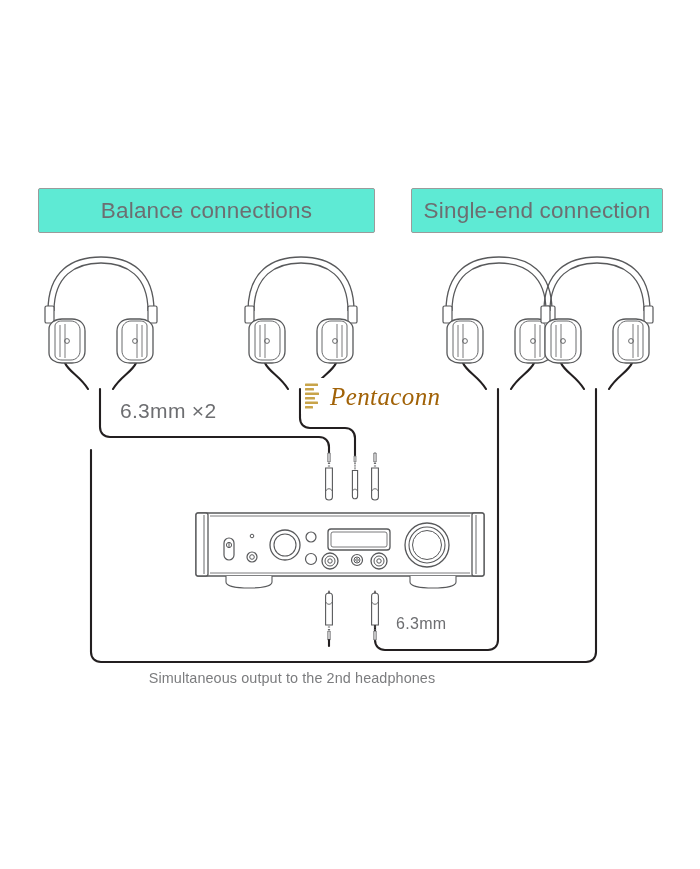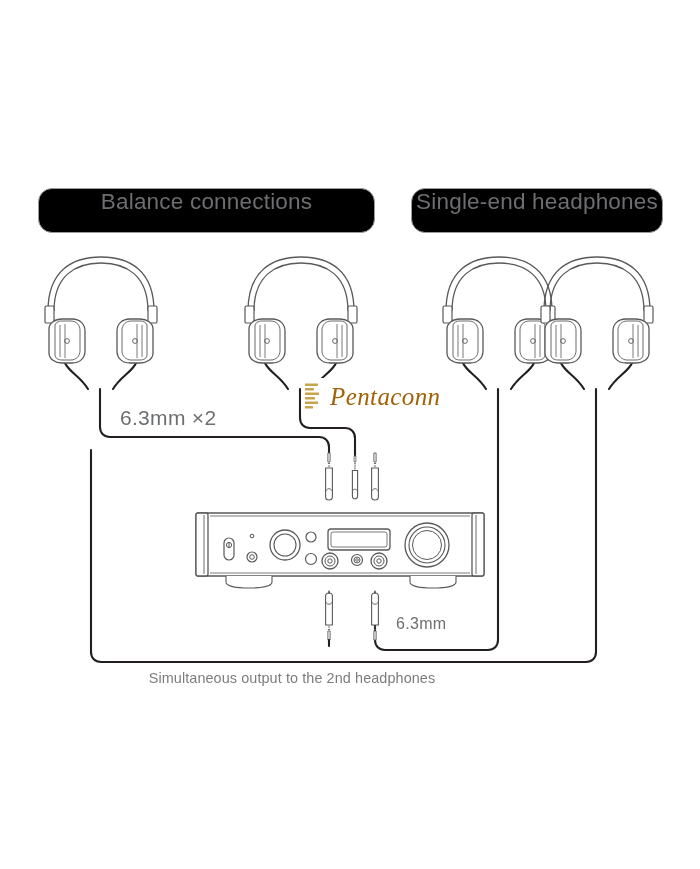--- a/index.html
+++ b/index.html
@@ -33,10 +33,10 @@
     position: absolute;
     box-sizing: border-box;
     border: 1.4px solid #9b9b9b;
-    border-radius: 14px;
-    background: #000000;
+    border-radius: 2px;
+    background: #5eead4;
     display: flex;
-    align-items: flex-start;
+    align-items: center;
     justify-content: center;
     color: #6d6e71;
     letter-spacing: 0.2px;

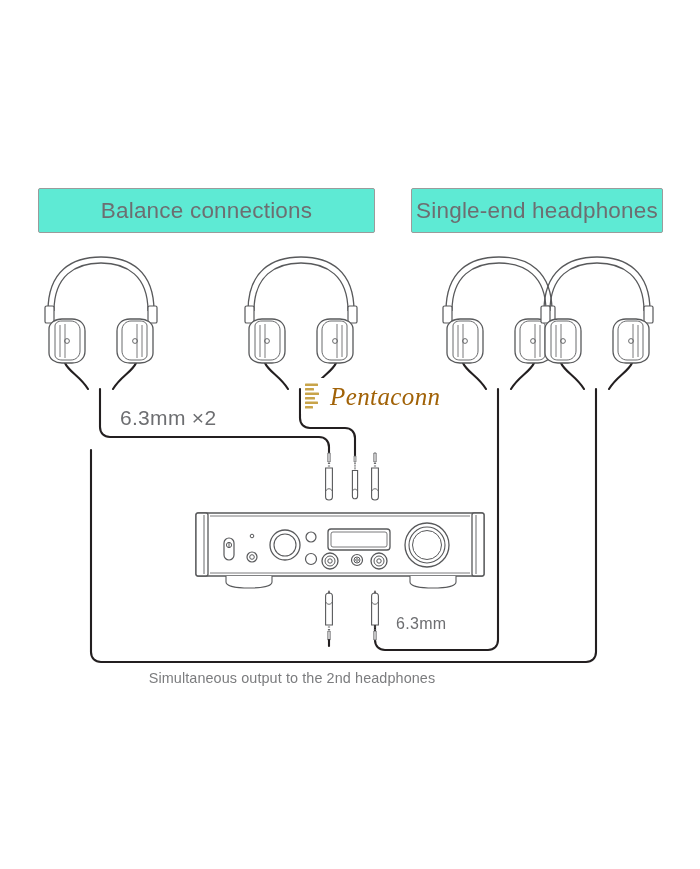--- a/index.html
+++ b/index.html
@@ -305,7 +305,7 @@
   </div>
 
   <div class="label-box" id="label-single">
-    <span>Single-end headphones</span>
+    <span>Single-end connection</span>
   </div>
 
   <div class="dim-text" id="text-63mm-x2">6.3mm ×2</div>

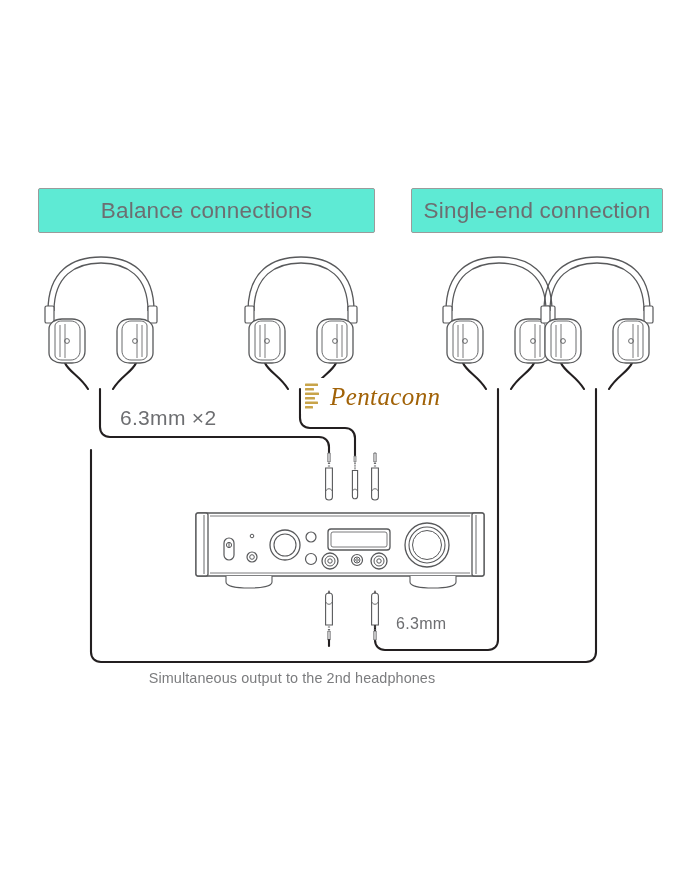--- a/index.html
+++ b/index.html
@@ -65,7 +65,6 @@
     left: 120px;
     top: 399px;
     font-size: 21px;
-    margin-top: 7px;
   }
   #text-63mm {
     left: 396px;

